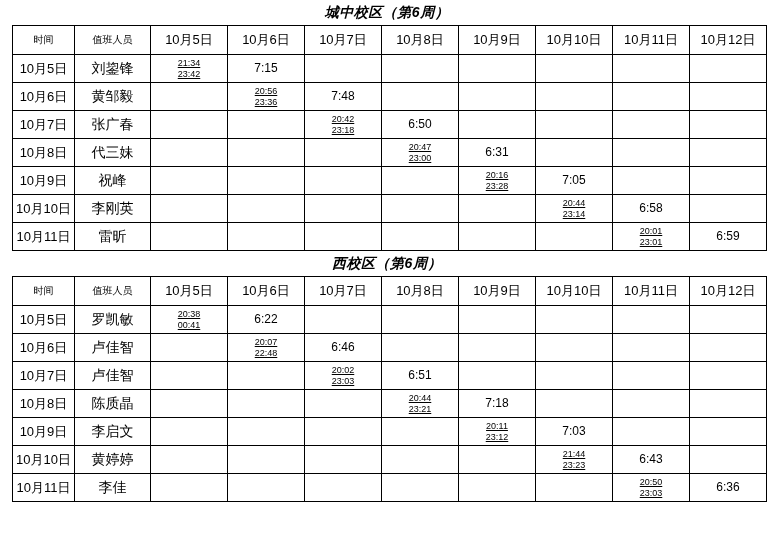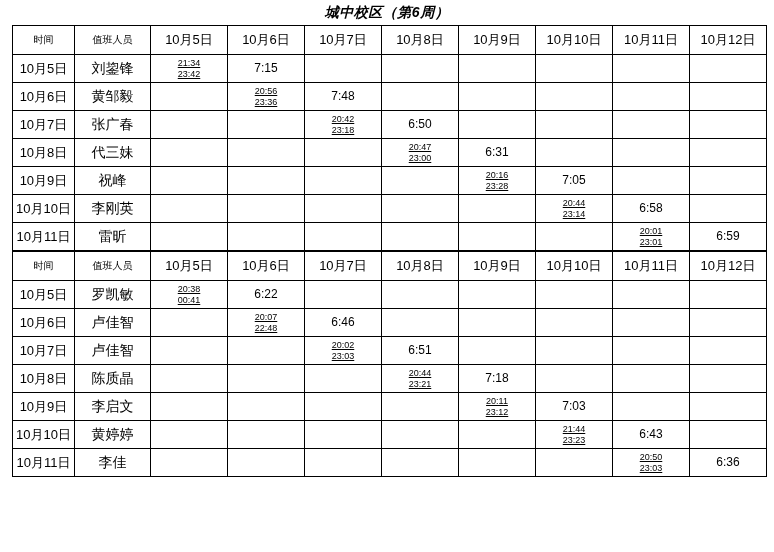--- a/index.html
+++ b/index.html
@@ -226,6 +226,7 @@
   </div>
 
   <div class="section">
+    <div class="section-title">西校区（第6周）</div>
     <table class="sched">
       <colgroup>
         <col class="col-time">

